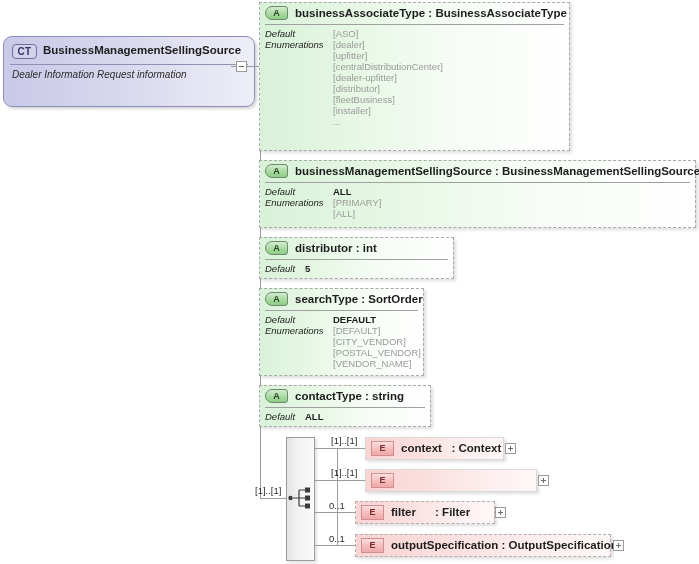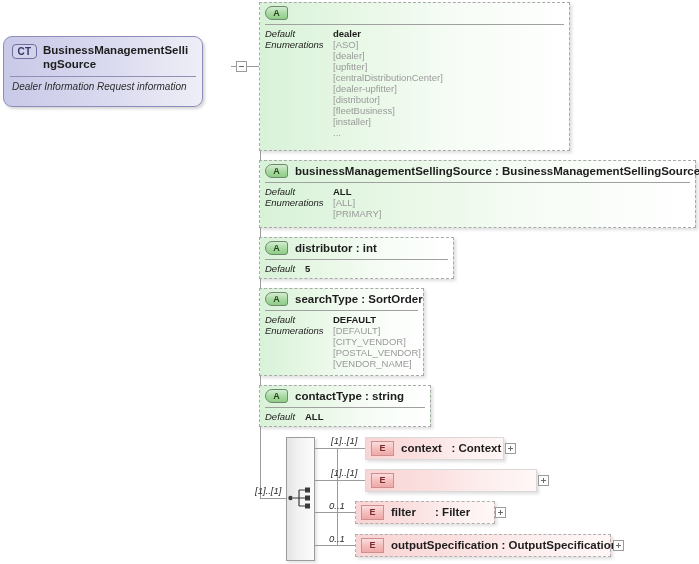--- a/index.html
+++ b/index.html
@@ -261,6 +261,7 @@
   <div class="attr-box" style="left:259px; top:2px; width:311px; height:149px;">
     <div class="attr-head">
       <div class="attr-badge">A</div>
+      <div class="attr-title">businessAssociateType : BusinessAssociateType</div>
     </div>
     <div class="attr-sep"></div>
     <div class="attr-body">

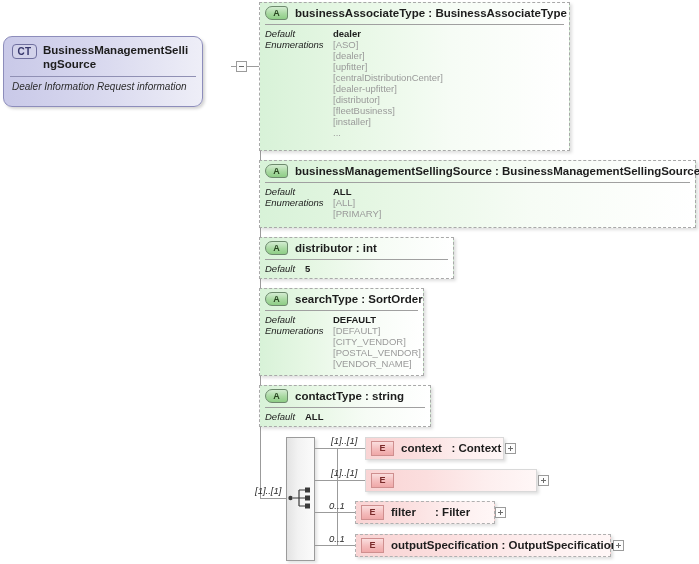--- a/index.html
+++ b/index.html
@@ -270,7 +270,6 @@
         <div>Enumerations</div>
       </div>
       <div class="attr-values">
-        <div class="default-val">dealer</div>
         <div class="enum-val">[ASO]</div>
         <div class="enum-val">[dealer]</div>
         <div class="enum-val">[upfitter]</div>

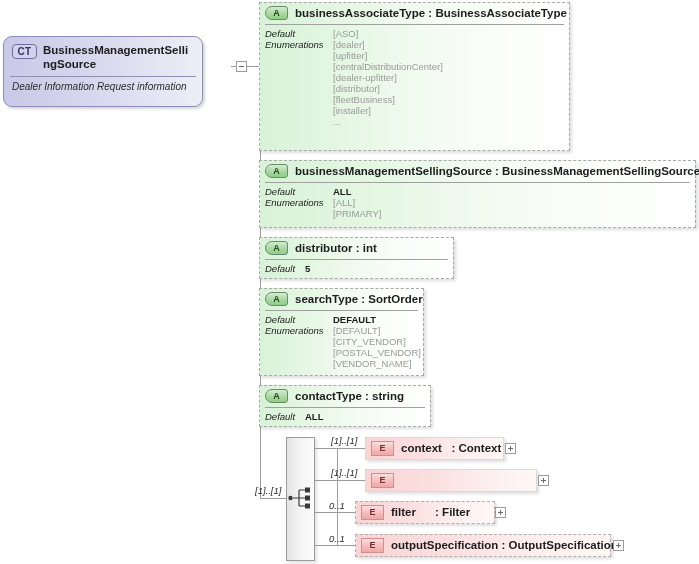--- a/index.html
+++ b/index.html
@@ -235,7 +235,7 @@
 
 <div id="canvas">
 
-  <div class="ct-box" style="left:3px; top:36px; width:200px; height:71px;">
+  <div class="ct-box" style="left:3px; top:36px; width:252px; height:71px;">
     <div class="ct-head">
       <div class="ct-badge">CT</div>
       <div class="ct-title">BusinessManagementSellingSource</div>

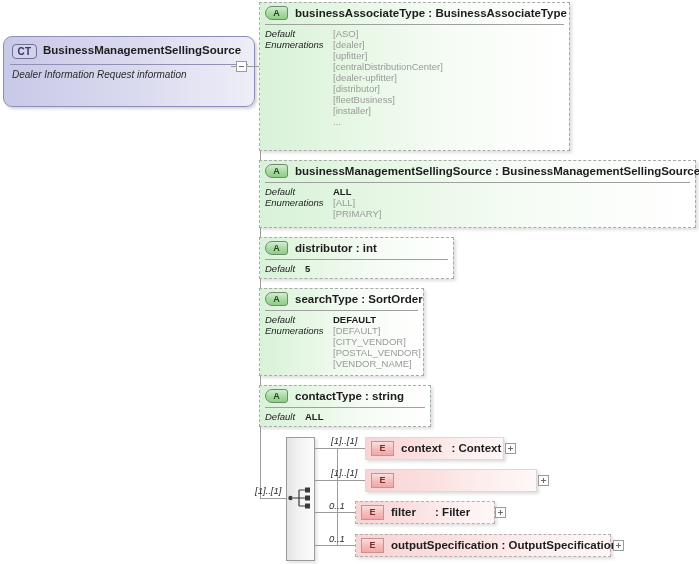--- a/index.html
+++ b/index.html
@@ -296,8 +296,8 @@
       </div>
       <div class="attr-values">
         <div class="default-val">ALL</div>
+        <div class="enum-val">[PRIMARY]</div>
         <div class="enum-val">[ALL]</div>
-        <div class="enum-val">[PRIMARY]</div>
       </div>
     </div>
   </div>

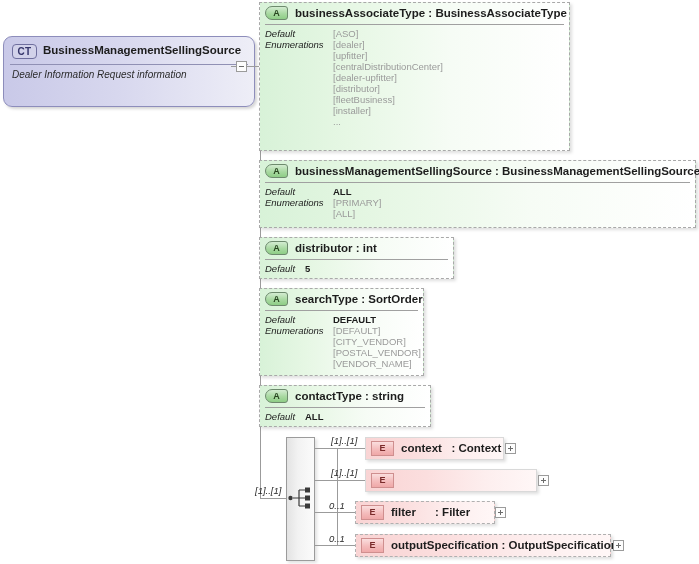--- a/index.html
+++ b/index.html
@@ -225,7 +225,6 @@
     position: absolute;
     font-size: 9.5px;
     line-height: 11px;
-    font-style: italic;
     color: #2b2b2b;
     white-space: nowrap;
   }

